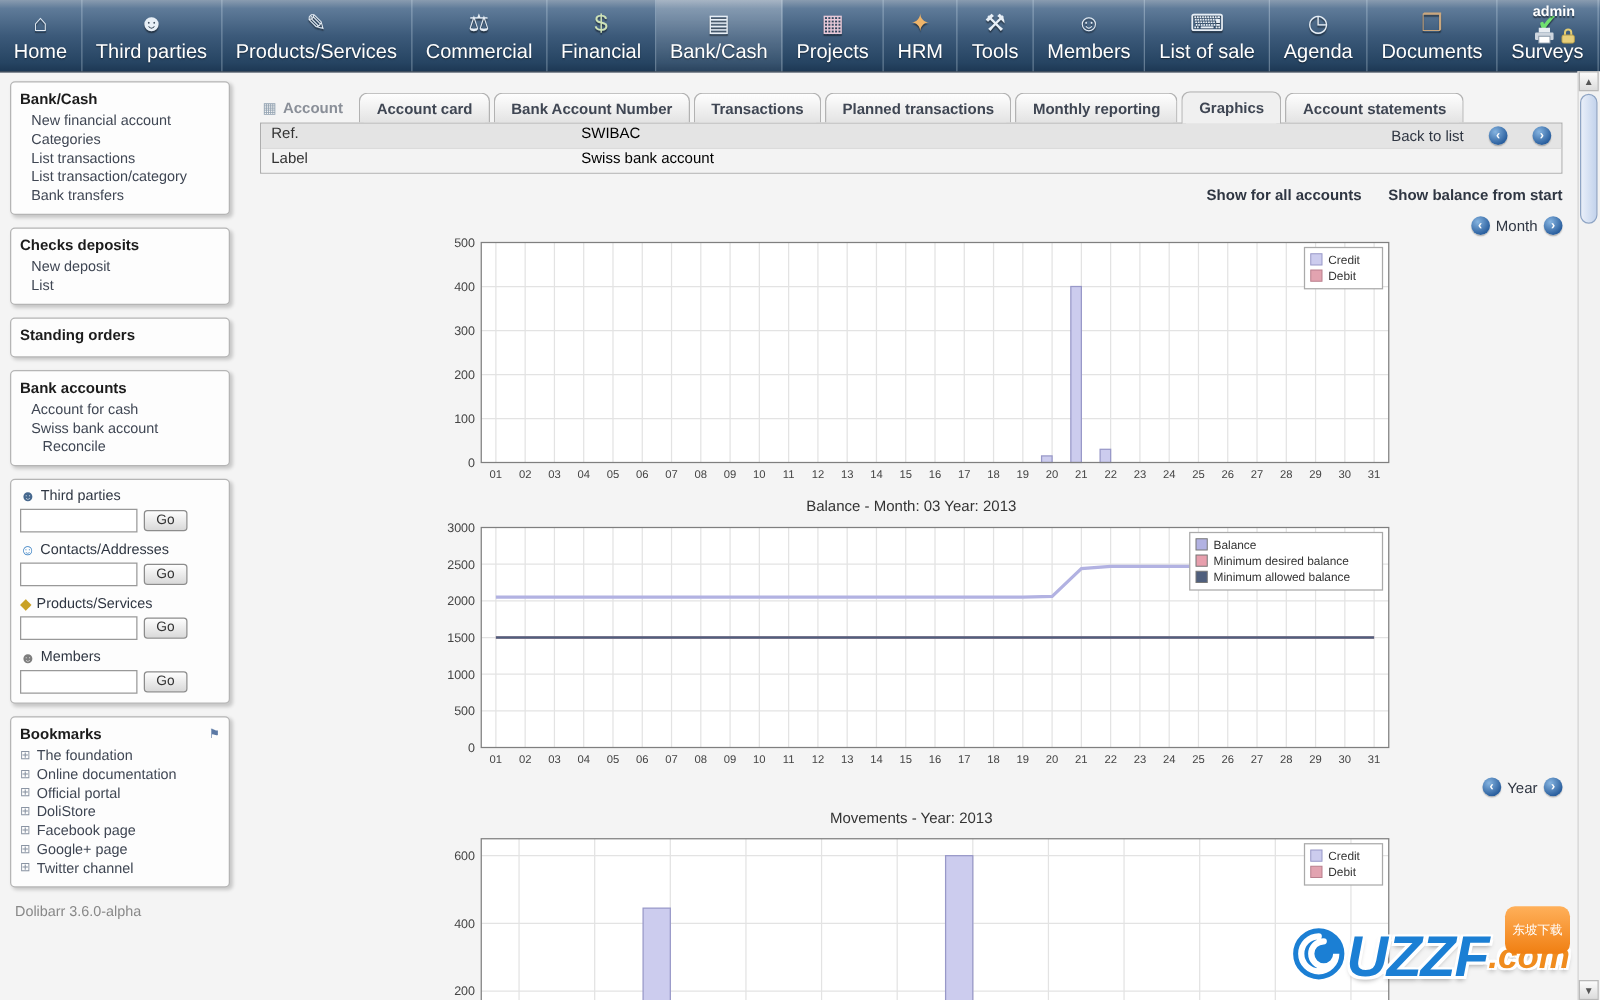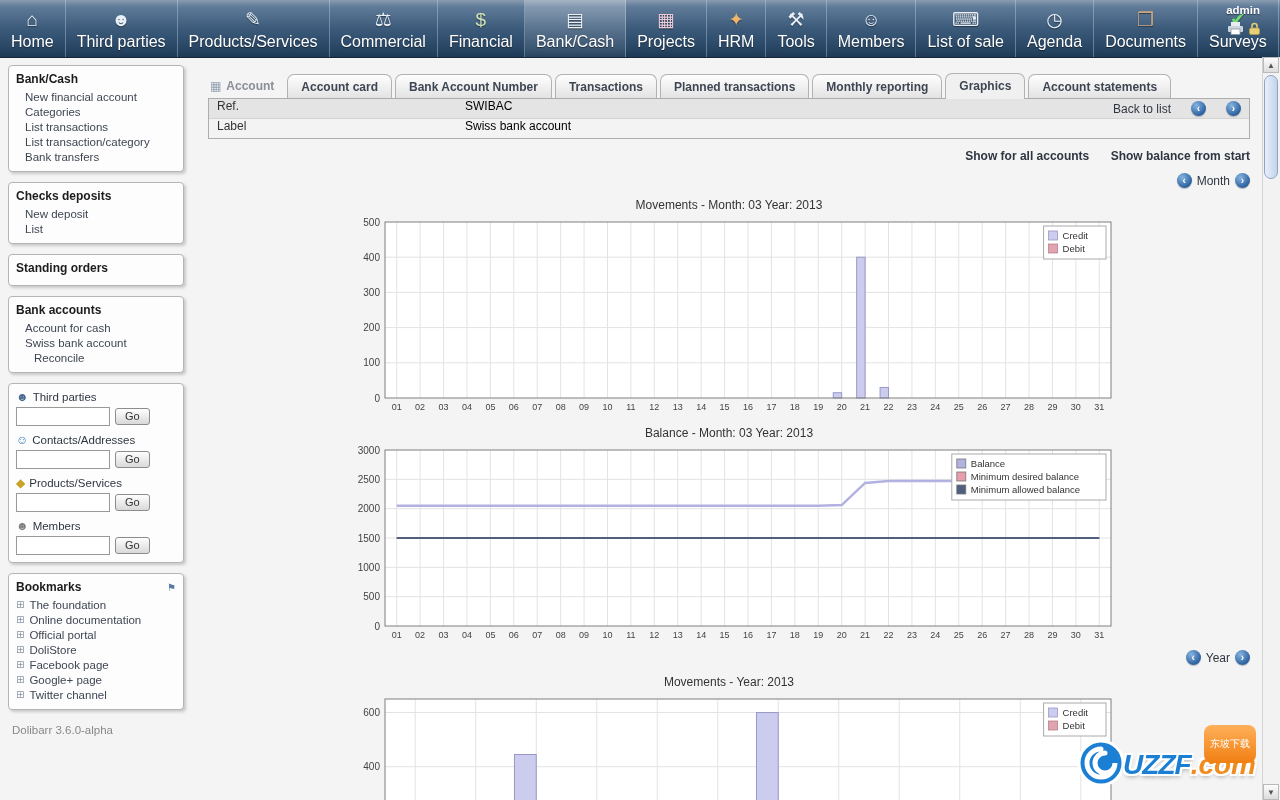--- a/index.html
+++ b/index.html
@@ -292,7 +292,6 @@
   </div>
 
   <div class="chart-wrap">
-      <div class="chart-title">Movements - Month: 03 Year: 2013</div>
       <svg width="780" height="200" style="display: block;">
         <rect x="46" y="6" width="726" height="176" fill="#ffffff"></rect>
         <line x1="57.70967741935484" y1="6" x2="57.70967741935484" y2="182" stroke="#e3e3e3" stroke-width="1"></line>

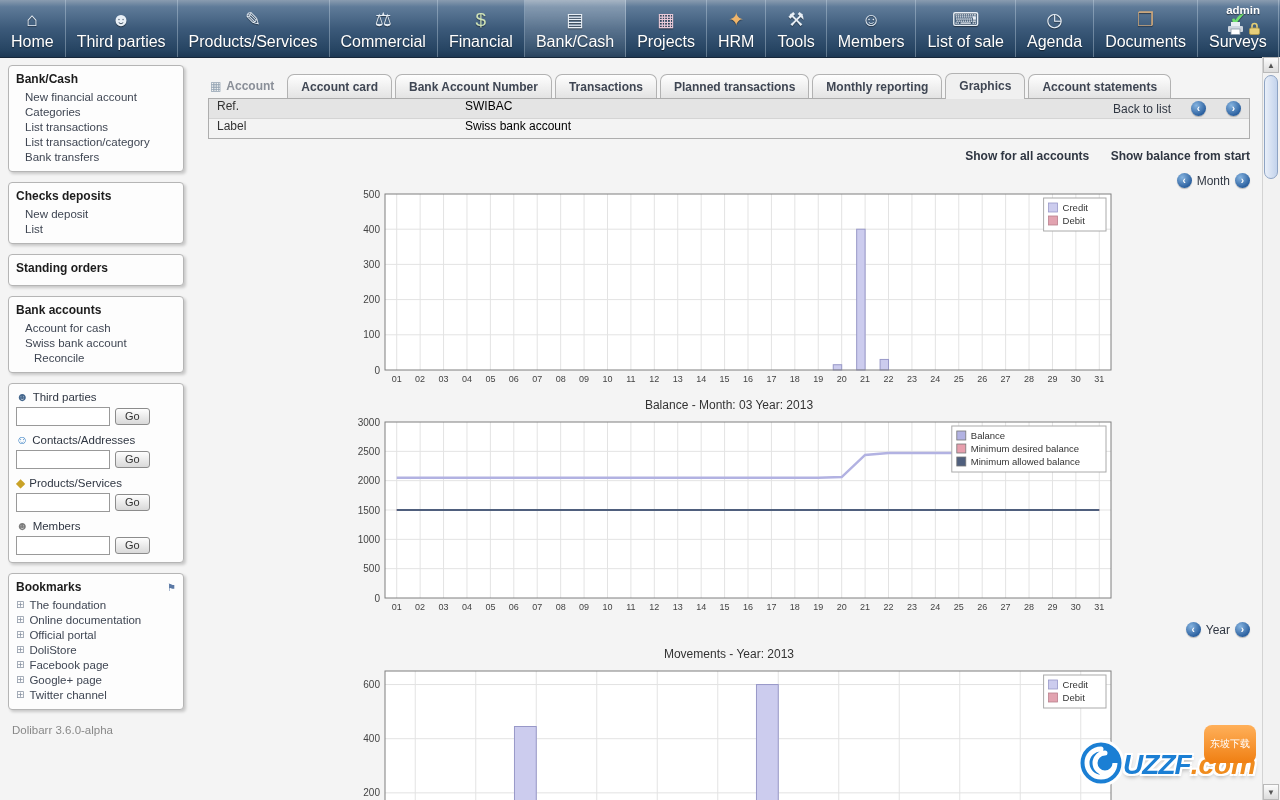--- a/index.html
+++ b/index.html
@@ -66,7 +66,7 @@
     background:linear-gradient(90deg,#e9eff9,#c3d3ec);border:1px solid #8ea4c4;box-sizing:border-box;cursor:grab;}
   
   .watermark{position:absolute;right:24px;bottom:8px;display:flex;align-items:center;z-index:50;}
-  .wm-text{font-style:italic;font-weight:bold;font-size:28px;color:#1b7fd4;letter-spacing:-1px;
+  .wm-text{font-style:italic;font-weight:bold;font-size:46px;color:#1b7fd4;letter-spacing:-1px;
     text-shadow:-2px -2px 0 #fff,2px -2px 0 #fff,-2px 2px 0 #fff,2px 2px 0 #fff,0 3px 4px rgba(0,0,0,.35);}
   .wm-tld{font-style:italic;font-weight:bold;font-size:28px;color:#f08c1e;
     text-shadow:-2px -2px 0 #fff,2px -2px 0 #fff,-2px 2px 0 #fff,2px 2px 0 #fff,0 3px 4px rgba(0,0,0,.35);}

